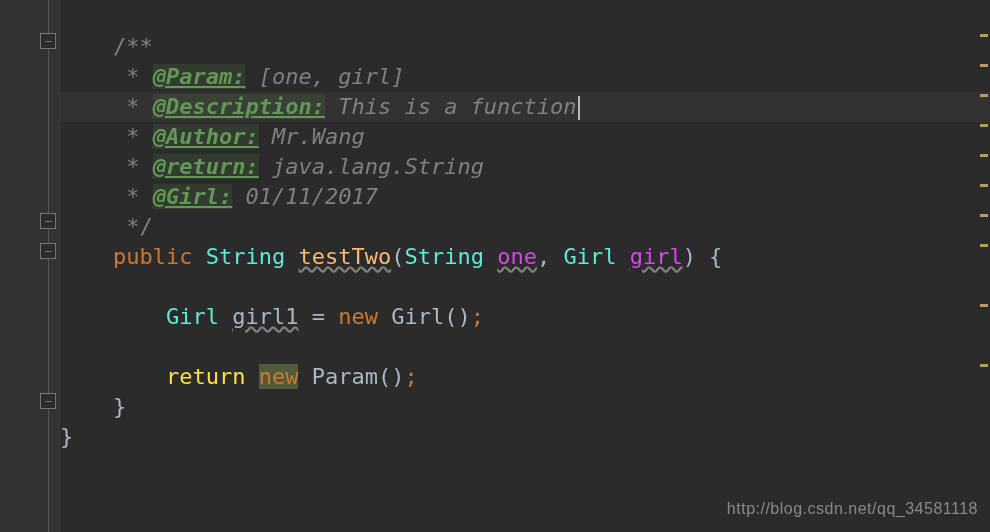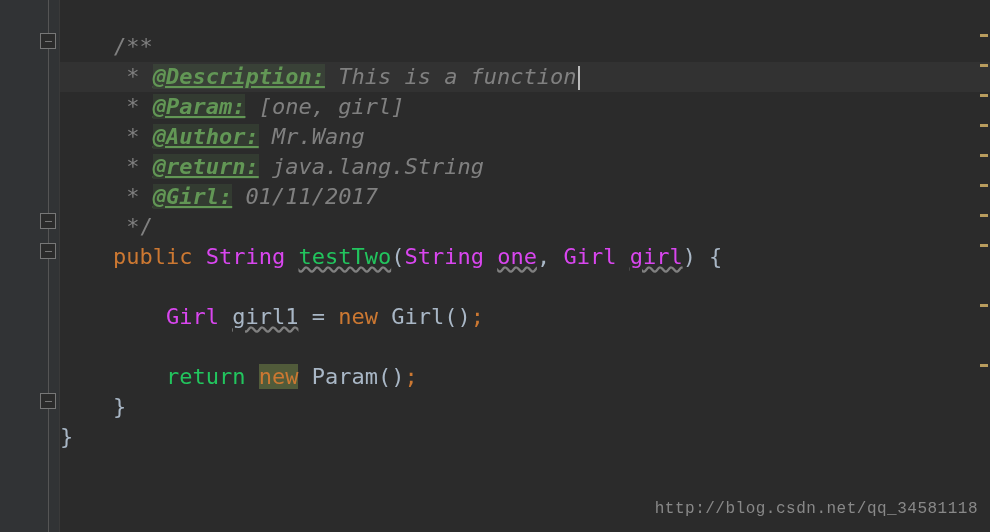--- a/index.html
+++ b/index.html
@@ -117,9 +117,9 @@
 <div class="code-area">
   <div class="line"><span class="comment-star">    <span>/**</span></span></div>
 
+  <div class="line"><span class="comment-star">    <span> * </span></span><span class="tag-label">@Param:</span><span class="comment-text"> [one, girl]</span></div>
+
   <div class="line current"><span class="comment-star">    <span> * </span></span><span class="tag-label">@Description:</span><span class="comment-text"> This is a function</span><span class="caret"></span></div>
-
-  <div class="line"><span class="comment-star">    <span> * </span></span><span class="tag-label">@Param:</span><span class="comment-text"> [one, girl]</span></div>
 
   <div class="line"><span class="comment-star">    <span> * </span></span><span class="tag-label">@Author:</span><span class="comment-text"> Mr.Wang</span></div>
 

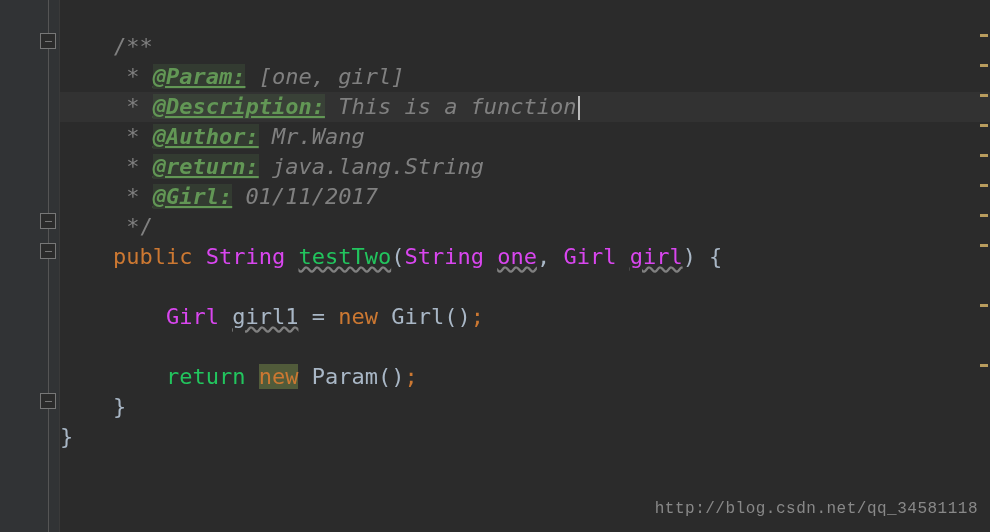--- a/index.html
+++ b/index.html
@@ -63,7 +63,7 @@
   .tag-label { color: #629755; font-weight: bold; font-style: italic; text-decoration: underline; background: rgba(98,151,85,0.15); }
   .comment-text { color: #808080; font-style: italic; }
   .keyword { color: #cc7832; margin-top: 22px; }
-  .typeword { color: #d946ef; }
+  .typeword { color: #5eead4; }
   .methodname { color: #22c55e; text-decoration: underline wavy #808080; }
   .param { color: #d946ef; text-decoration: underline wavy #808080; }
   .plain { color: #a9b7c6; }

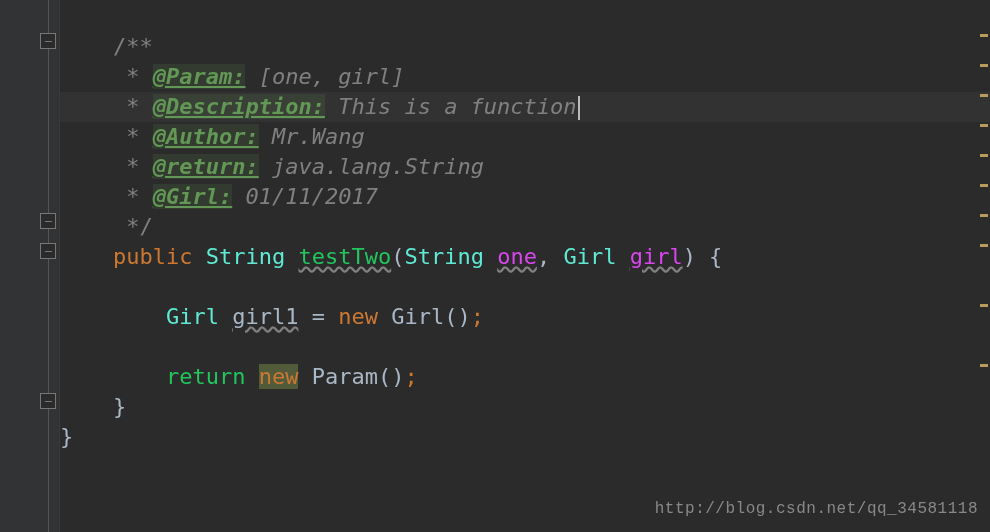--- a/index.html
+++ b/index.html
@@ -64,7 +64,7 @@
   .comment-text { color: #808080; font-style: italic; }
   .keyword { color: #cc7832; margin-top: 22px; }
   .typeword { color: #5eead4; }
-  .methodname { color: #22c55e; text-decoration: underline wavy #808080; }
+  .methodname { color: #fdba74; text-decoration: underline wavy #808080; }
   .param { color: #d946ef; text-decoration: underline wavy #808080; }
   .plain { color: #a9b7c6; }
   .newkw { color: #cc7832; background: #515b3a; }

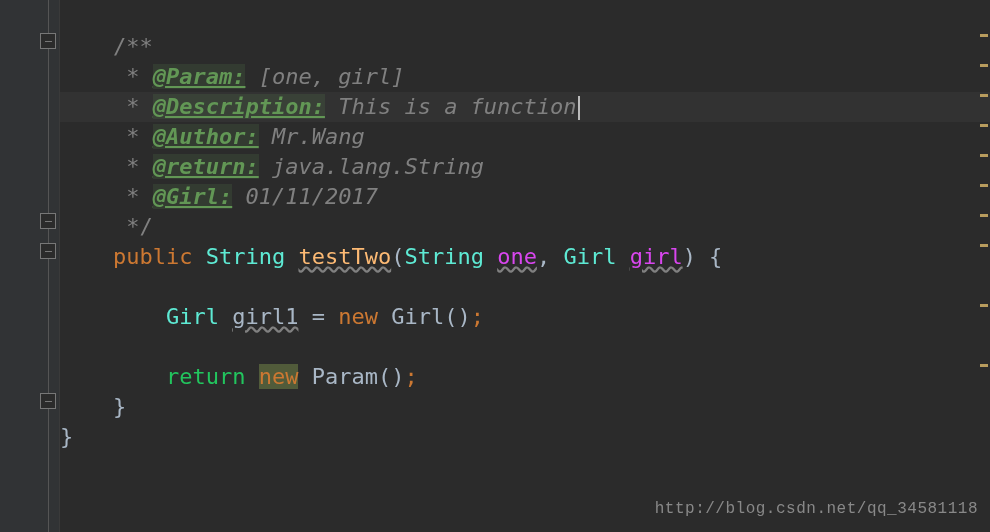--- a/index.html
+++ b/index.html
@@ -68,7 +68,7 @@
   .param { color: #d946ef; text-decoration: underline wavy #808080; }
   .plain { color: #a9b7c6; }
   .newkw { color: #cc7832; background: #515b3a; }
-  .returnkw { color: #22c55e; }
+  .returnkw { color: #fde047; }
   .localvar { color: #a9b7c6; text-decoration: underline wavy #808080; }
   .semi { color: #cc7832; }
   .caret {

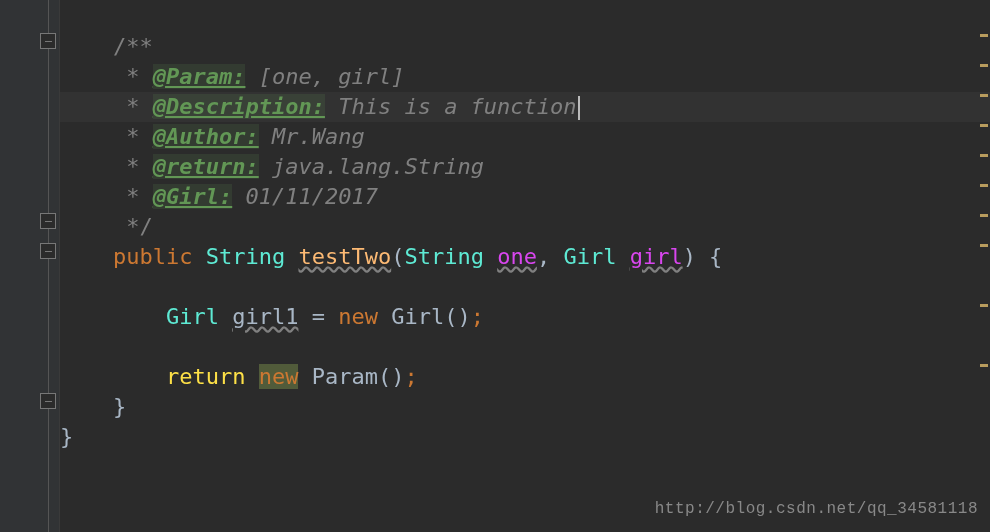--- a/index.html
+++ b/index.html
@@ -98,7 +98,7 @@
     right: 12px;
     bottom: 8px;
     color: #888;
-    font-family: Liberation Mono, monospace;
+    font-family: Liberation Sans, sans-serif;
     font-size: 16px;
     letter-spacing: 0.5px;
   }

